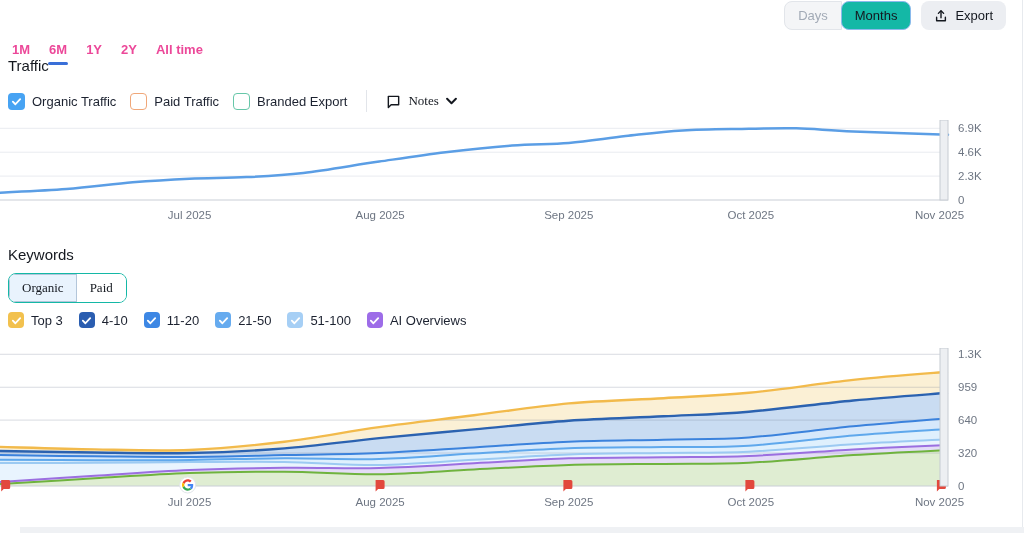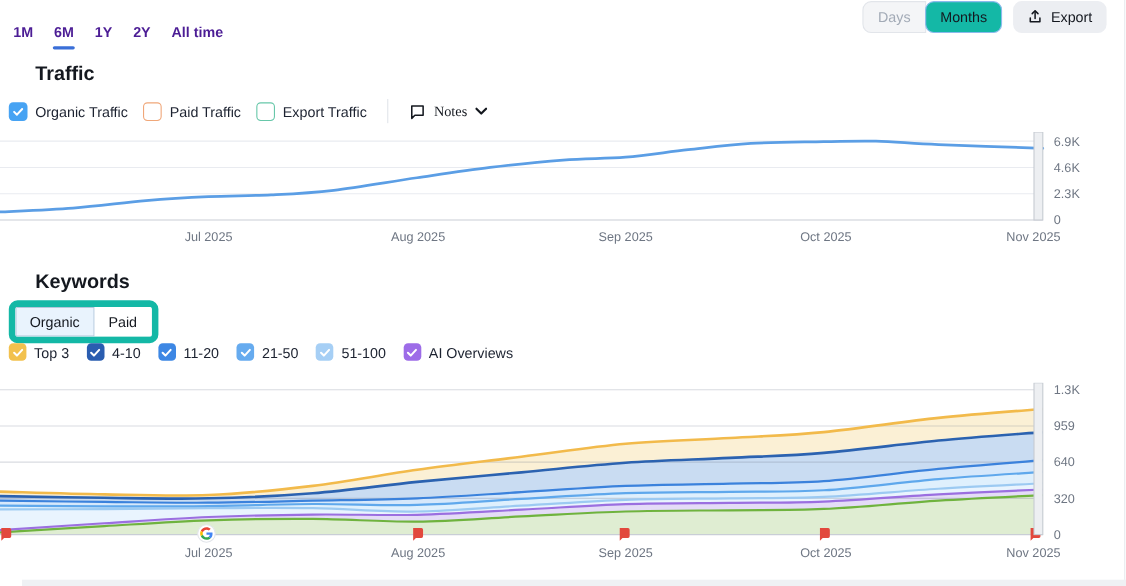--- a/index.html
+++ b/index.html
@@ -16,7 +16,7 @@
   .seg-group { display:flex; }
   .seg { font-size:13px; padding:6px 13px; border:1px solid #e2e5ea; background:#f4f5f7; color:#a2aab6; border-radius:8px 0 0 8px; cursor:pointer; }
   .seg.selected { background:#14b8a6; border:1px solid #8abaec; color:#14181f; border-radius:8px; margin-left:-1px; font-weight:400; }
-  .btn-export { display:flex; align-items:flex-start; gap:7px; font-size:13px; color:#14181f; background:#eceef2; border:none; border-radius:8px; padding:7px 13px; cursor:pointer; }
+  .btn-export { display:flex; align-items:flex-end; gap:7px; font-size:13px; color:#14181f; background:#eceef2; border:none; border-radius:8px; padding:7px 13px; cursor:pointer; }
   
   .sec-title { position:absolute; left:8px; font-size:18px; font-weight:700; color:#14181f;margin-left:24px; }
   #traffic-title { top:57px; }

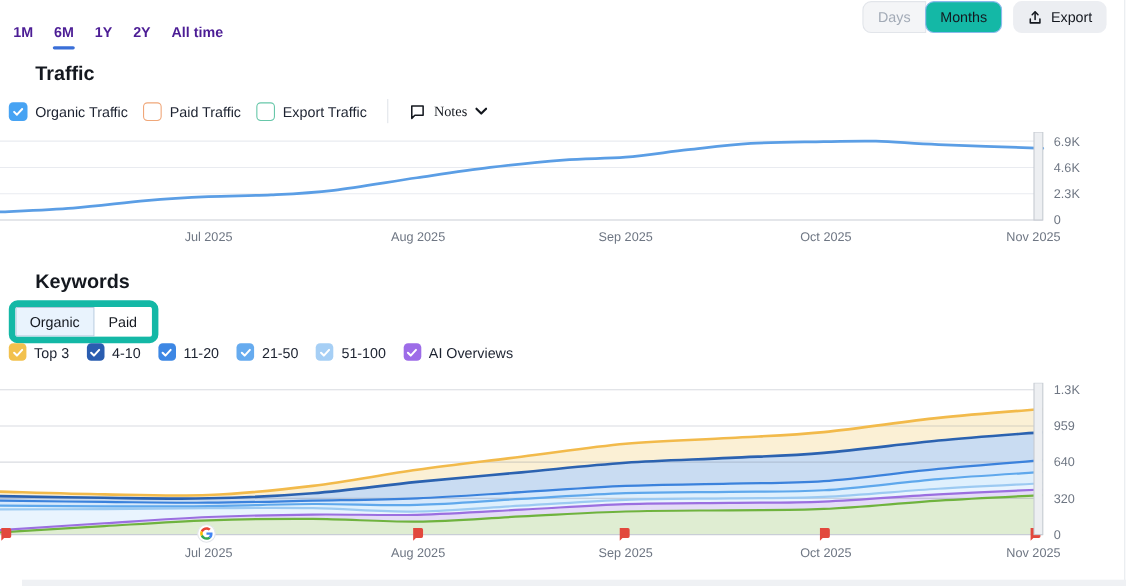--- a/index.html
+++ b/index.html
@@ -10,7 +10,7 @@
   }
   
   .tabs-row { position:absolute; top:20px; left:8px; display:flex; gap:11px; }
-  .range-tab { font-size:13px; font-weight:700; color:#4c1d95; padding:2px 4px 8px 4px; cursor:pointer; position:relative; }
+  .range-tab { font-size:13px; font-weight:700; color:#ec4899; padding:2px 4px 8px 4px; cursor:pointer; position:relative;margin-top:20px; }
   .range-tab.active::after { content:""; position:absolute; left:3px; right:3px; bottom:0; height:3px; border-radius:2px; background:#3a6fd8; }
   .controls { position:absolute; top:1px; right:18px; display:flex; gap:10px; align-items:center; }
   .seg-group { display:flex; }

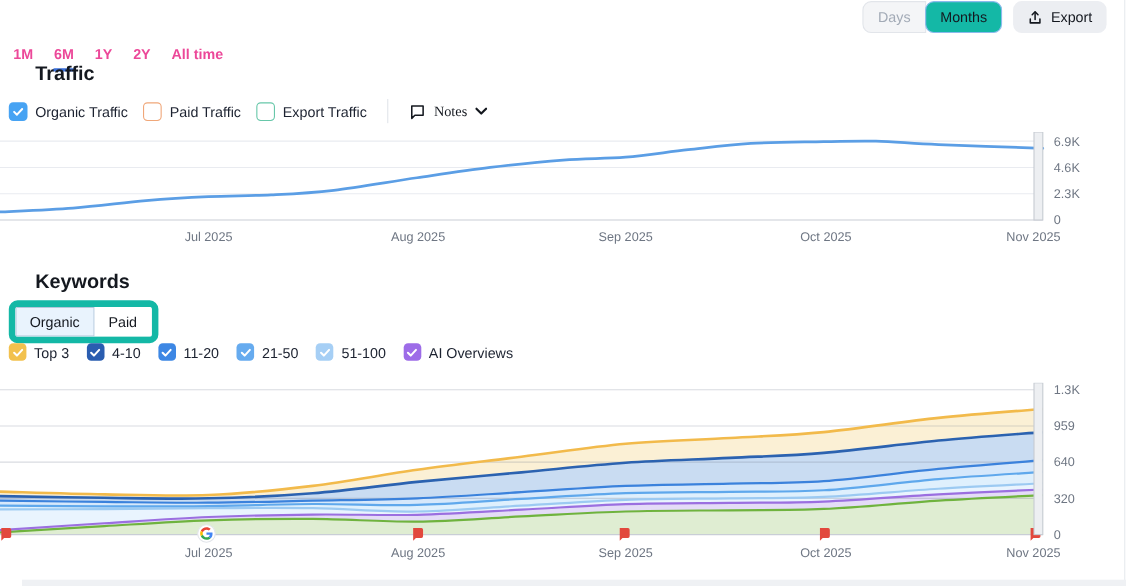--- a/index.html
+++ b/index.html
@@ -18,7 +18,7 @@
   .seg.selected { background:#14b8a6; border:1px solid #8abaec; color:#14181f; border-radius:8px; margin-left:-1px; font-weight:400; }
   .btn-export { display:flex; align-items:flex-end; gap:7px; font-size:13px; color:#14181f; background:#eceef2; border:none; border-radius:8px; padding:7px 13px; cursor:pointer; }
   
-  .sec-title { position:absolute; left:8px; font-size:18px; font-weight:700; color:#14181f;margin-left:24px; }
+  .sec-title { position:absolute; left:8px; font-size:15px; font-weight:400; color:#14181f; }
   #traffic-title { top:57px; }
   #keywords-title { top:246px; }
   

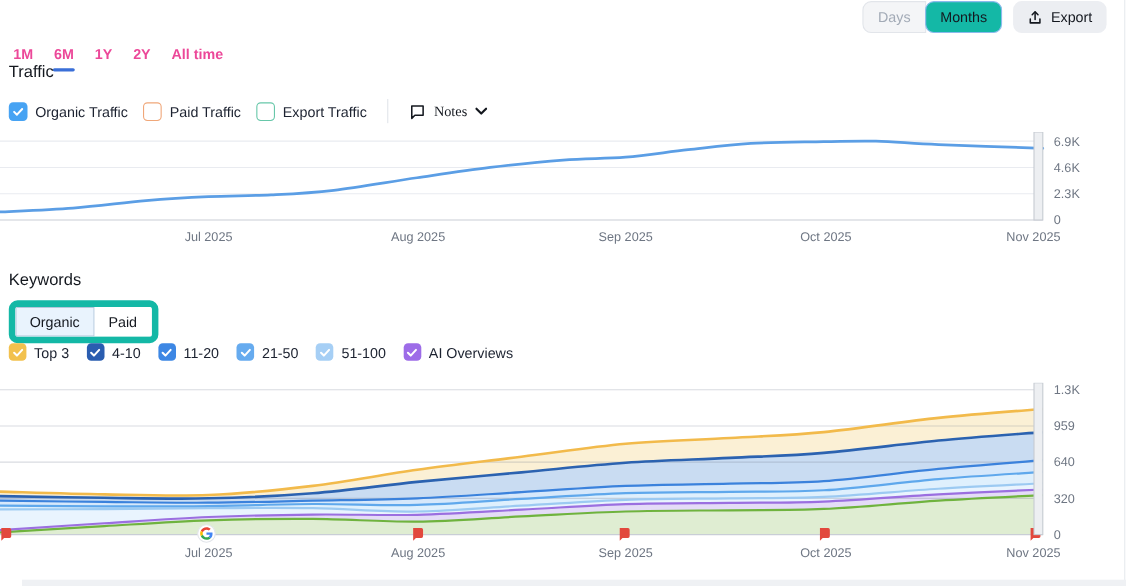--- a/index.html
+++ b/index.html
@@ -89,7 +89,7 @@
     </div>
     <div class="chk-item">
       <span class="chk-box" style="background: rgb(255, 255, 255); border: 1.5px solid rgb(103, 199, 169);"></span>
-      <span class="chk-label">Export Traffic</span>
+      <span class="chk-label">Branded Export</span>
     </div>
     <div class="vdivider"></div>
     <div class="notes-wrap">

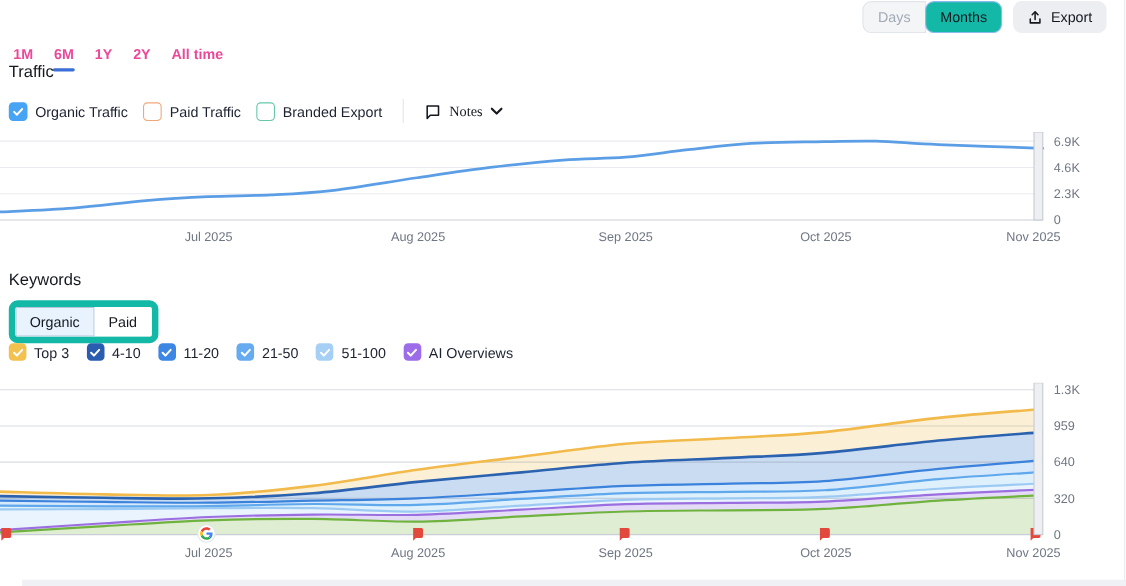--- a/index.html
+++ b/index.html
@@ -32,7 +32,7 @@
   .notes-wrap { display:flex; align-items:center; gap:7px; cursor:pointer;font-family:Liberation Serif, serif; }
   .notes-label { font-size:13px; color:#14181f; }
   
-  .kw-toggle { position:absolute; top:273px; left:8px; display:flex; border:6px solid #14b8a6; border-radius:8px; overflow:hidden; }
+  .kw-toggle { position:absolute; top:273px; left:8px; display:flex; border:1px solid #14b8a6; border-radius:8px; overflow:hidden;font-family:Liberation Serif, serif; }
   .kw-seg { font-size:13px; padding:6px 13px; background:#ffffff; color:#14181f; cursor:pointer; }
   .kw-seg.selected { background:#e9f3fd; box-shadow:inset 0 0 0 1px #b3c6da; }
   

